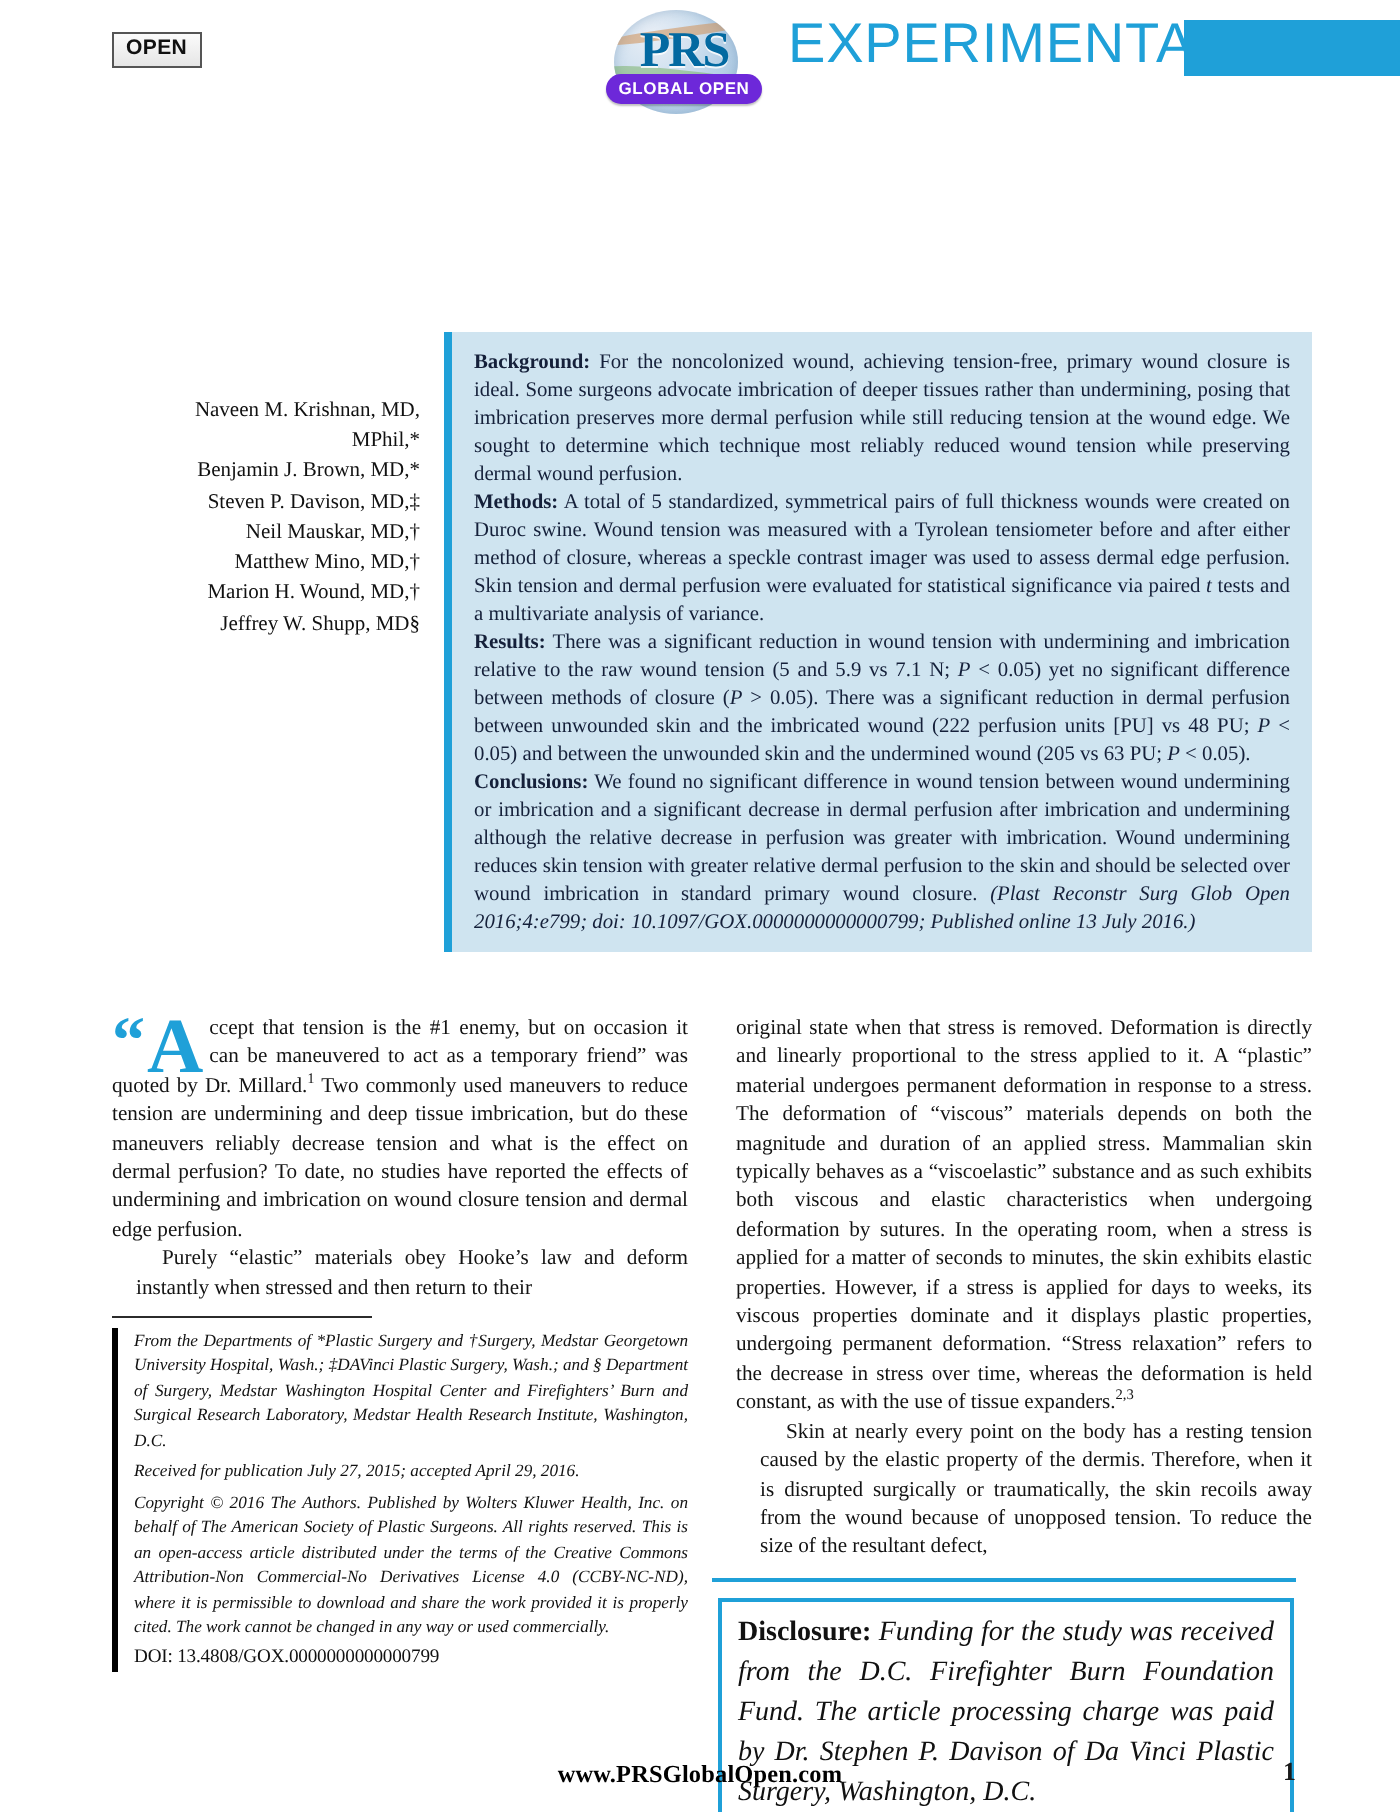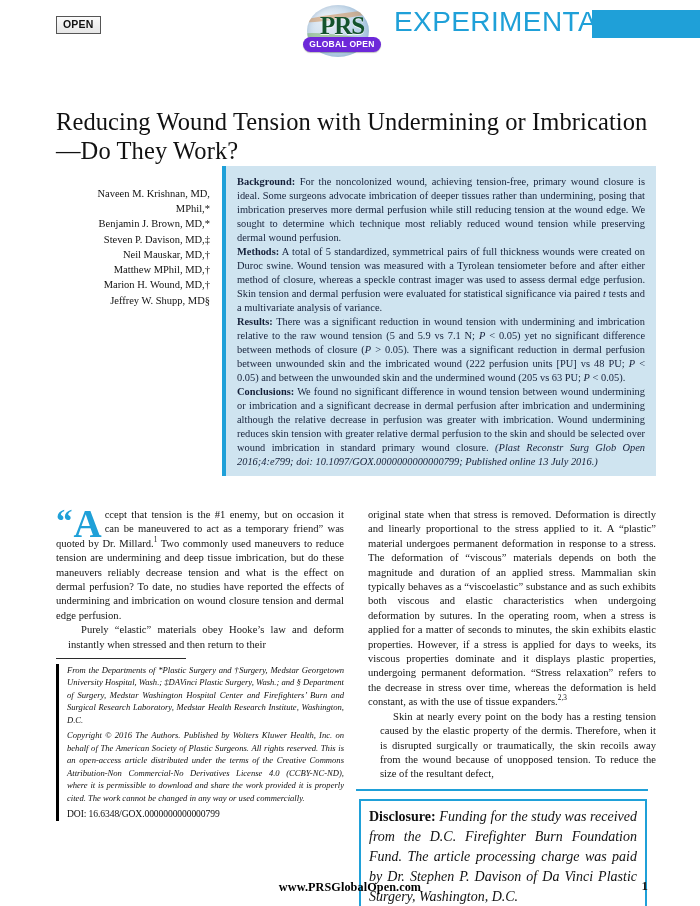--- a/index.html
+++ b/index.html
@@ -90,7 +90,7 @@
     font-weight: bold;
     font-size: 25px;
     letter-spacing: -1px;
-    color: #14532d;
+    color: #0369a1;
     text-shadow: 0 1px 0 rgba(255,255,255,.8);
     z-index: 3;
   }

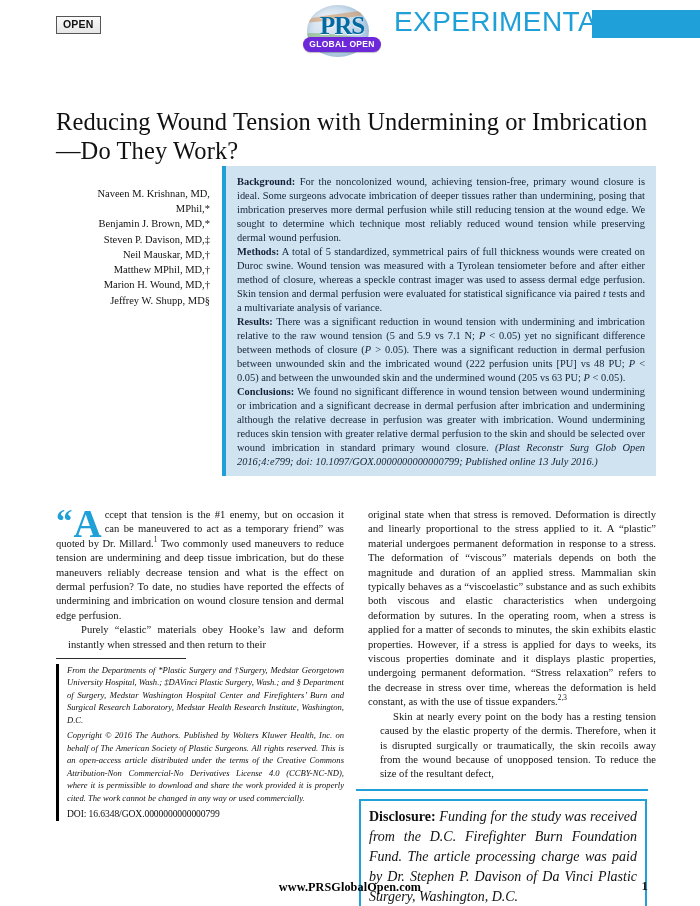--- a/index.html
+++ b/index.html
@@ -327,7 +327,6 @@
     <div class="section-bar"></div>
   </div>
 
-  <h1 class="article-title">Reducing Wound Tension with Undermining or Imbrication—Do They Work?</h1>
 
   <div class="authors">
     <div>Naveen M. Krishnan, MD,</div>

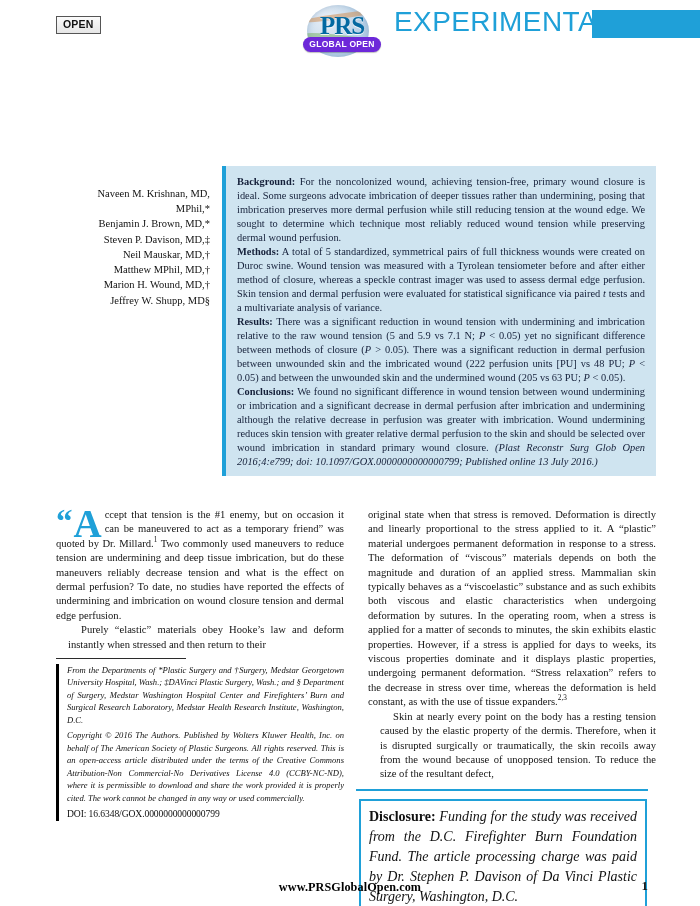--- a/index.html
+++ b/index.html
@@ -149,7 +149,7 @@
   .authors {
     position: absolute;
     left: 50px;
-    top: 186px;
+    top: 198px;
     width: 160px;
     text-align: right;
     font-family: "Liberation Serif", serif;

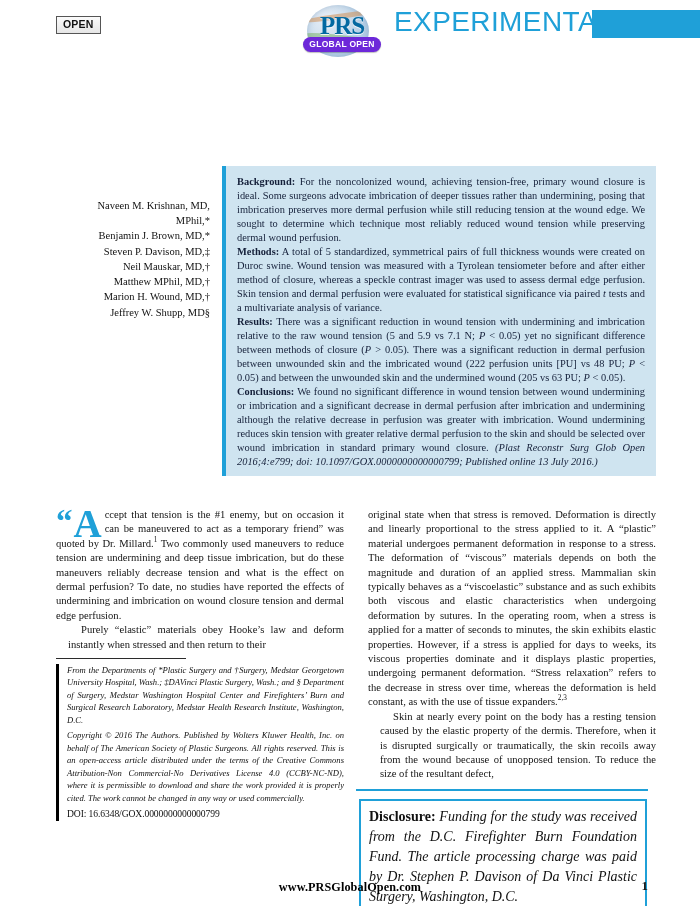--- a/index.html
+++ b/index.html
@@ -334,7 +334,7 @@
     <div>Benjamin J. Brown, MD,*</div>
     <div>Steven P. Davison, MD,‡</div>
     <div>Neil Mauskar, MD,†</div>
-    <div>Matthew MPhil, MD,†</div>
+    <div>Matthew Mino, MD,†</div>
     <div>Marion H. Wound, MD,†</div>
     <div>Jeffrey W. Shupp, MD§</div>
   </div>

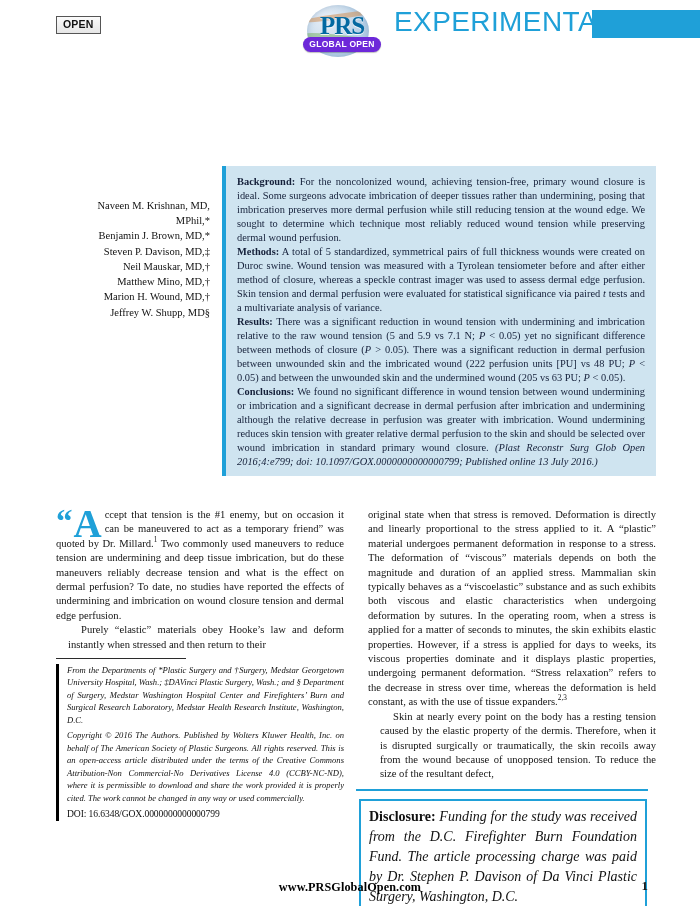--- a/index.html
+++ b/index.html
@@ -356,6 +356,7 @@
   <div class="footnote-rule-top"></div>
   <div class="footnote">
     <p>From the Departments of *Plastic Surgery and †Surgery, Medstar Georgetown University Hospital, Wash.; ‡DAVinci Plastic Surgery, Wash.; and § Department of Surgery, Medstar Washington Hospital Center and Firefighters’ Burn and Surgical Research Laboratory, Medstar Health Research Institute, Washington, D.C.</p>
+    <p>Received for publication July 27, 2015; accepted April 29, 2016.</p>
     <p>Copyright © 2016 The Authors. Published by Wolters Kluwer Health, Inc. on behalf of The American Society of Plastic Surgeons. All rights reserved. This is an open-access article distributed under the terms of the Creative Commons Attribution-Non Commercial-No Derivatives License 4.0 (CCBY-NC-ND), where it is permissible to download and share the work provided it is properly cited. The work cannot be changed in any way or used commercially.</p>
     <p class="doi">DOI: 16.6348/GOX.0000000000000799</p>
   </div>

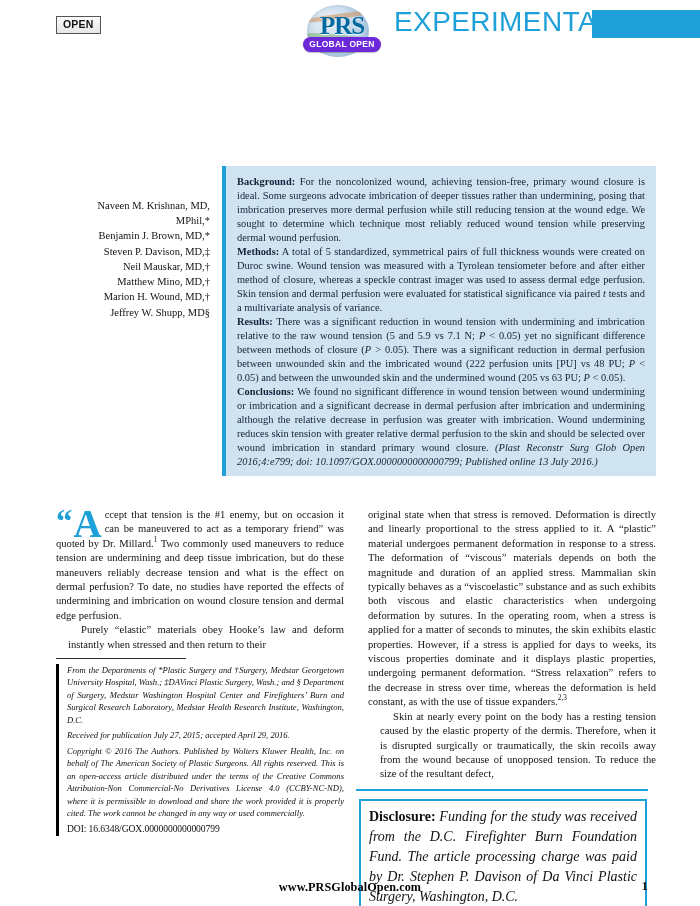--- a/index.html
+++ b/index.html
@@ -358,7 +358,7 @@
     <p>From the Departments of *Plastic Surgery and †Surgery, Medstar Georgetown University Hospital, Wash.; ‡DAVinci Plastic Surgery, Wash.; and § Department of Surgery, Medstar Washington Hospital Center and Firefighters’ Burn and Surgical Research Laboratory, Medstar Health Research Institute, Washington, D.C.</p>
     <p>Received for publication July 27, 2015; accepted April 29, 2016.</p>
     <p>Copyright © 2016 The Authors. Published by Wolters Kluwer Health, Inc. on behalf of The American Society of Plastic Surgeons. All rights reserved. This is an open-access article distributed under the terms of the Creative Commons Attribution-Non Commercial-No Derivatives License 4.0 (CCBY-NC-ND), where it is permissible to download and share the work provided it is properly cited. The work cannot be changed in any way or used commercially.</p>
-    <p class="doi">DOI: 16.6348/GOX.0000000000000799</p>
+    <p class="doi">DOI: 13.4808/GOX.0000000000000799</p>
   </div>
 
   <div class="col col-right">

